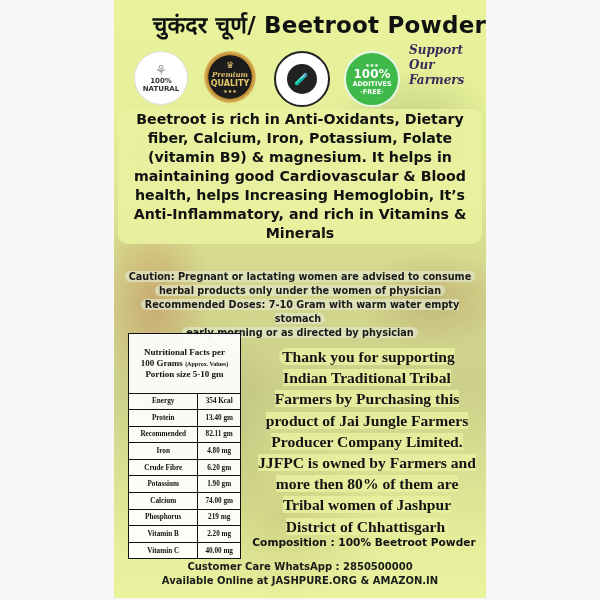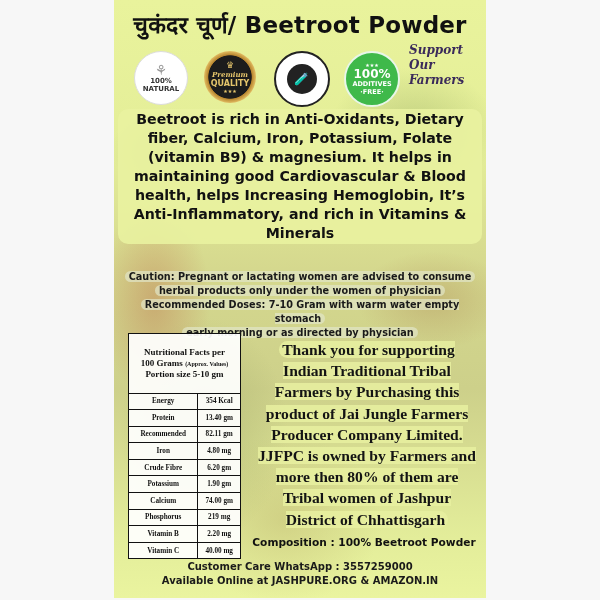--- a/index.html
+++ b/index.html
@@ -13,7 +13,7 @@
       radial-gradient(ellipse 120px 160px at 90px 430px, rgba(140,150,90,.35), transparent 70%),
       radial-gradient(ellipse 140px 120px at 170px 520px, rgba(190,180,110,.45), transparent 70%),
       linear-gradient(180deg,#e9f39c 0%,#e4ee98 25%,#d5d88e 45%,#cdd08a 65%,#e3ed9a 90%,#eaf49f 100%);}
-  .title{position:absolute;top:8px;left:0;width:372px;text-align:center;font-size:23px;font-weight:bold;color:#111;letter-spacing:0.2px;}
+  .title{position:absolute;top:8px;left:0;width:372px;text-align:right;font-size:23px;font-weight:bold;color:#111;letter-spacing:0.2px;}
   .badges{position:absolute;top:47px;left:20px;width:350px;height:60px;}
   .badge{position:absolute;top:4px;width:52px;height:52px;border-radius:50%;display:flex;flex-direction:column;align-items:center;justify-content:center;text-align:center;}
   .b-natural{left:0;background:#fff;border:1px solid #ddd;color:#333;font-size:7px;font-weight:bold;}

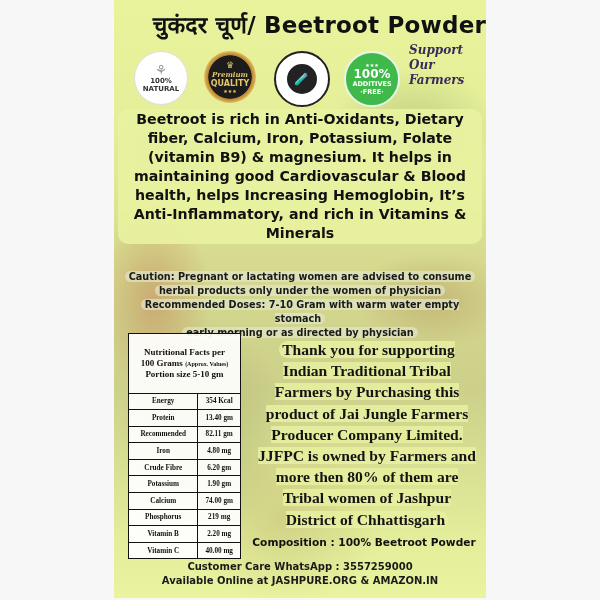--- a/index.html
+++ b/index.html
@@ -33,7 +33,7 @@
   table.nut td{border:1px solid #111;text-align:center;height:15.6px;padding:0;}
   table.nut td.hd{font-size:9px;line-height:10.5px;height:auto;padding:13px 1px;}
   table.nut td.hd .sm{font-size:6px;}
-  .thanks{position:absolute;left:142px;top:339px;width:222px;text-align:center;font-family:"Liberation Serif","DejaVu Serif",serif;font-weight:bold;font-size:15.6px;line-height:21.2px;color:#141414;}
+  .thanks{position:absolute;left:142px;top:346px;width:222px;text-align:center;font-family:"Liberation Serif","DejaVu Serif",serif;font-weight:bold;font-size:15.6px;line-height:21.2px;color:#141414;}
   .thanks .bg{background:rgba(232,240,160,.85);border-radius:10px;padding:0 3px;}
   .comp{position:absolute;left:130px;top:536px;width:240px;text-align:center;font-size:10.6px;font-weight:bold;color:#111;}
   .footer{position:absolute;top:560px;left:0;width:372px;text-align:center;font-size:10px;font-weight:bold;color:#1a1a1a;line-height:14px;}

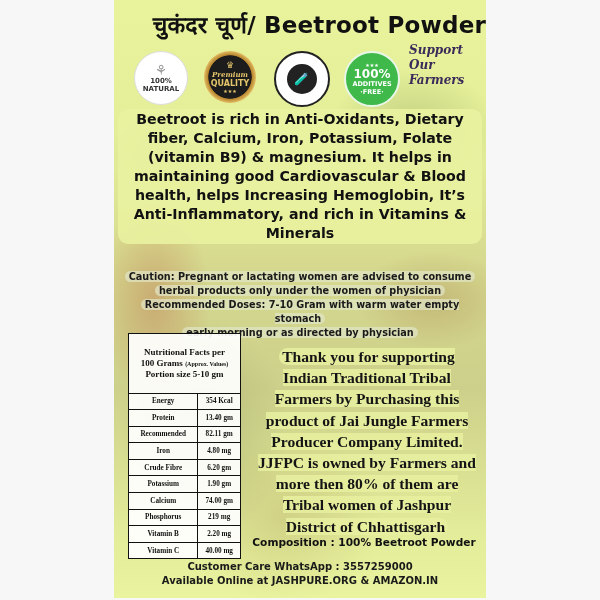--- a/index.html
+++ b/index.html
@@ -142,7 +142,7 @@
   <div class="comp">Composition : 100%  Beetroot Powder</div>
 
   <div class="footer">
-    <div>Customer Care WhatsApp : 3557259000</div>
+    <div>Customer Care WhatsApp : 2850500000</div>
     <div>Available Online at JASHPURE.ORG &amp;  AMAZON.IN</div>
   </div>
 </div>

